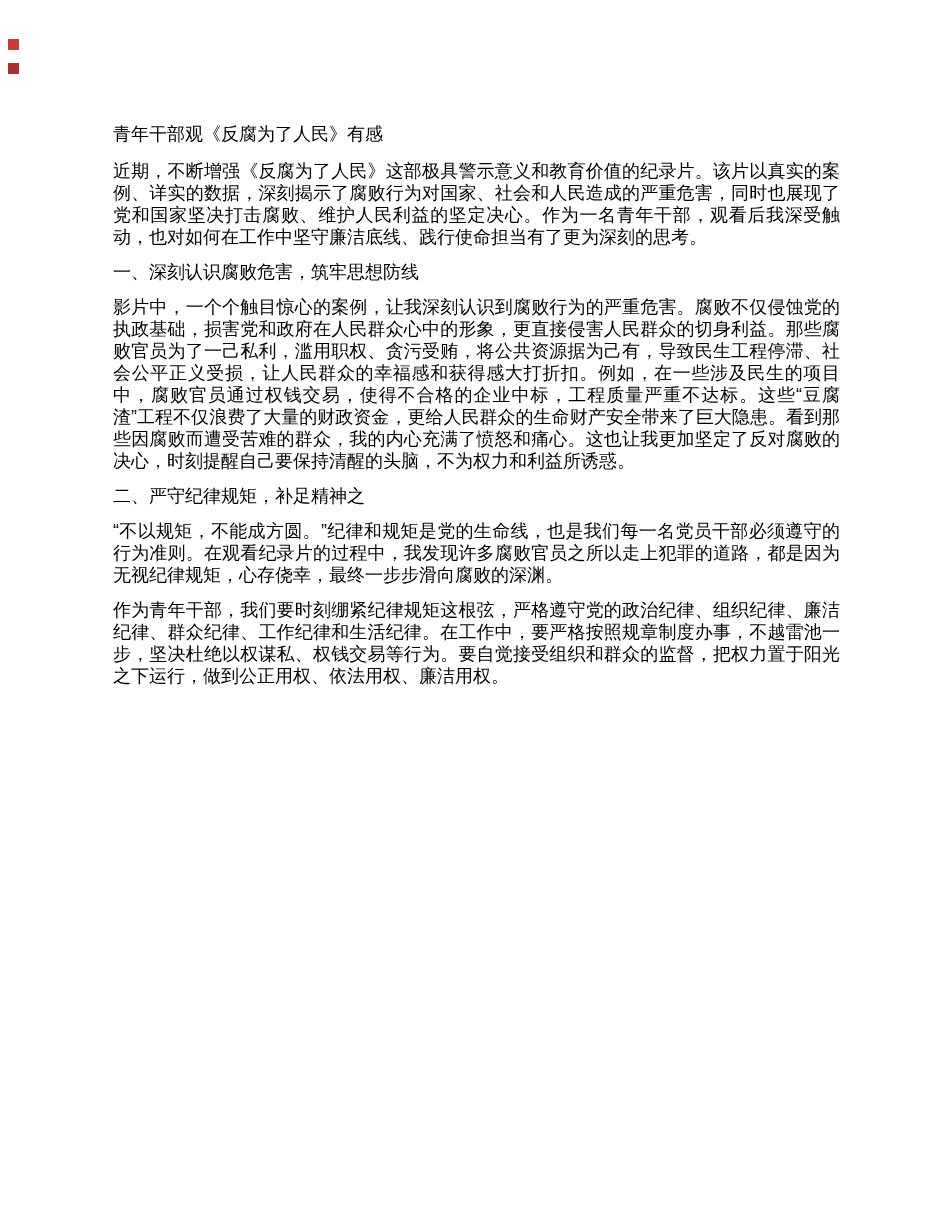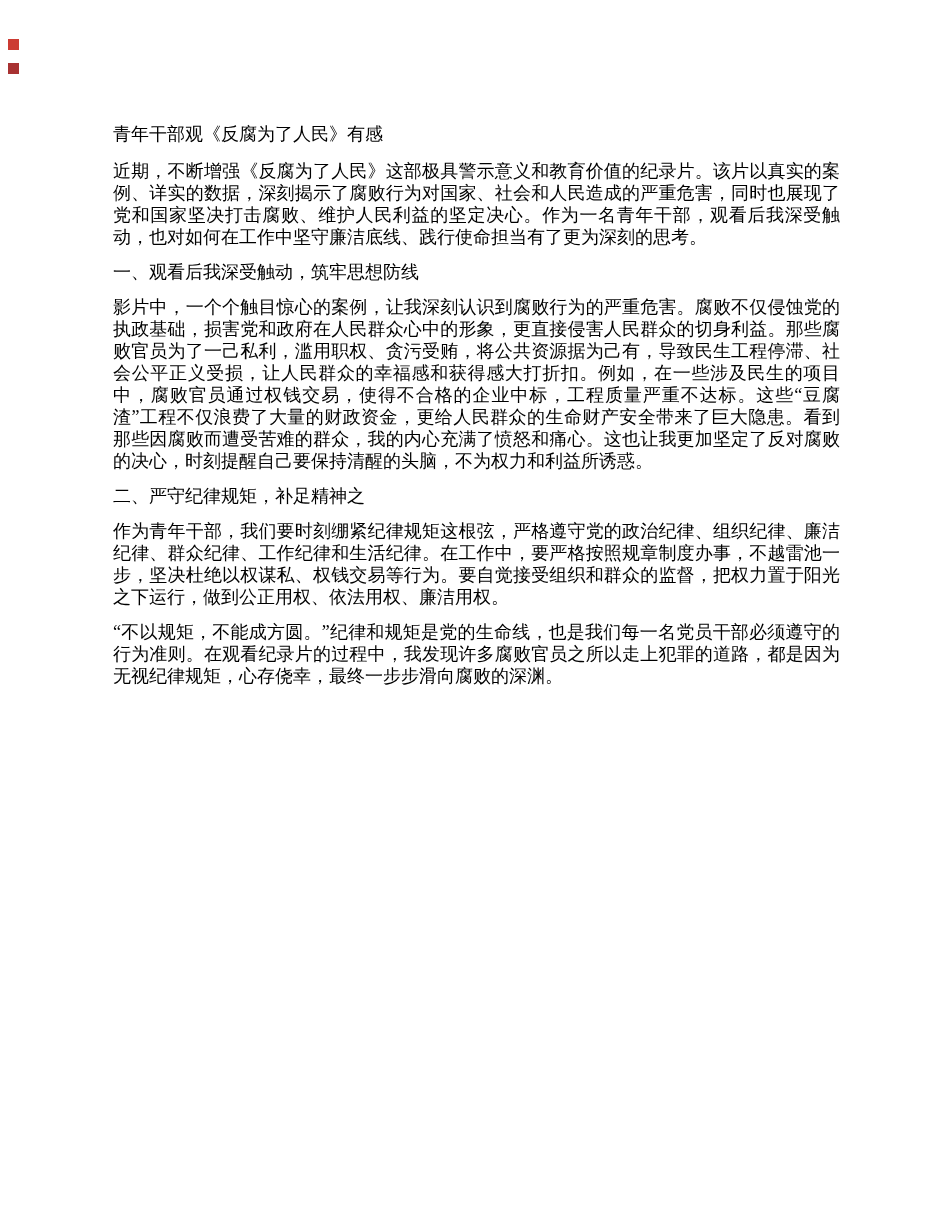--- a/index.html
+++ b/index.html
@@ -13,7 +13,7 @@
     height: 1230px;
     background: #ffffff;
     overflow: hidden;
-    font-family: Liberation Serif, serif;
+    font-family: Liberation Sans, sans-serif;
     color: #000000;
     border-radius: 11px;
   }

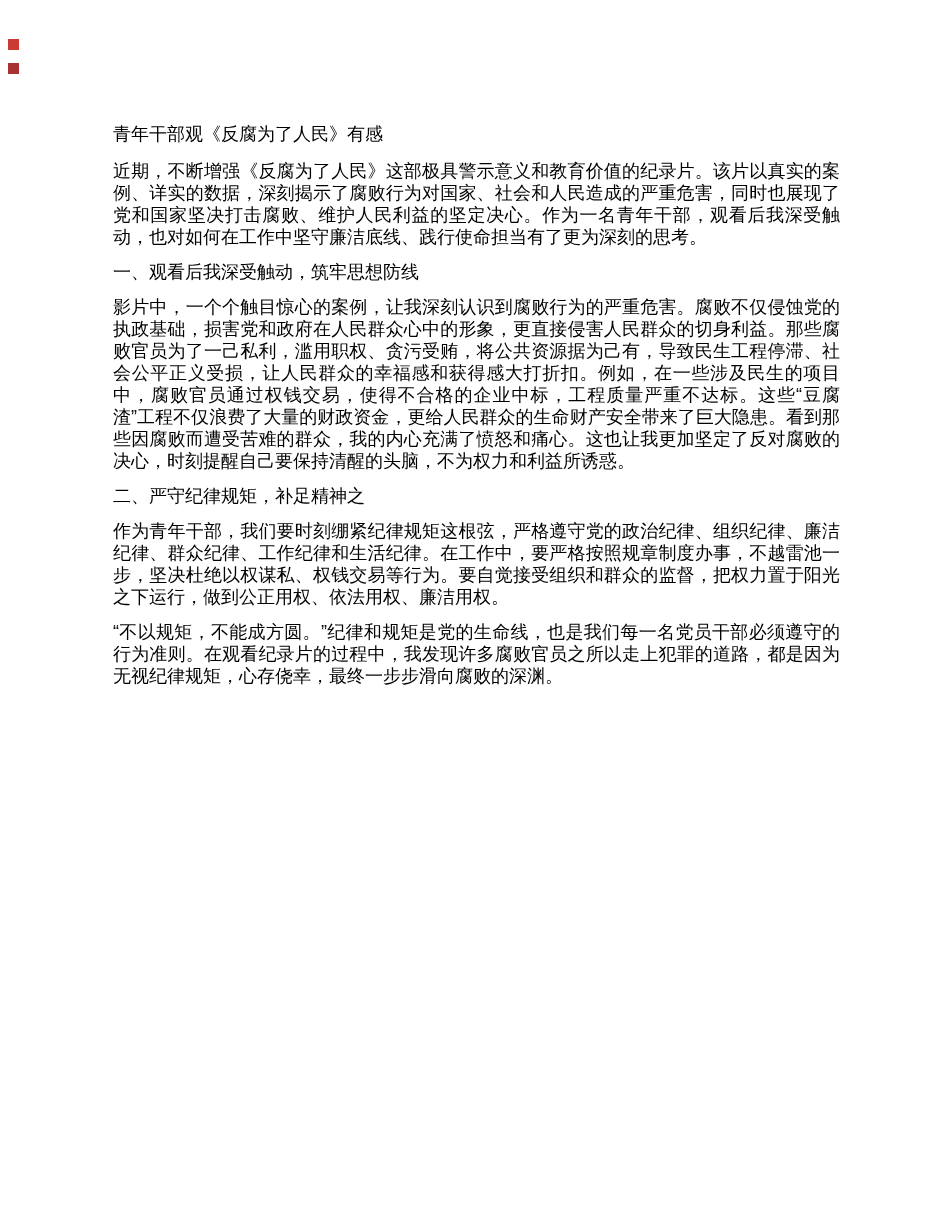--- a/index.html
+++ b/index.html
@@ -54,7 +54,7 @@
   <div class="content">
     <p class="doc-title">青年干部观《反腐为了人民》有感</p>
     <p>近期，不断增强《反腐为了人民》这部极具警示意义和教育价值的纪录片。该片以真实的案例、详实的数据，深刻揭示了腐败行为对国家、社会和人民造成的严重危害，同时也展现了党和国家坚决打击腐败、维护人民利益的坚定决心。作为一名青年干部，观看后我深受触动，也对如何在工作中坚守廉洁底线、践行使命担当有了更为深刻的思考。</p>
-    <p>一、观看后我深受触动，筑牢思想防线</p>
+    <p>一、深刻认识腐败危害，筑牢思想防线</p>
     <p>影片中，一个个触目惊心的案例，让我深刻认识到腐败行为的严重危害。腐败不仅侵蚀党的执政基础，损害党和政府在人民群众心中的形象，更直接侵害人民群众的切身利益。那些腐败官员为了一己私利，滥用职权、贪污受贿，将公共资源据为己有，导致民生工程停滞、社会公平正义受损，让人民群众的幸福感和获得感大打折扣。例如，在一些涉及民生的项目中，腐败官员通过权钱交易，使得不合格的企业中标，工程质量严重不达标。这些“豆腐渣”工程不仅浪费了大量的财政资金，更给人民群众的生命财产安全带来了巨大隐患。看到那些因腐败而遭受苦难的群众，我的内心充满了愤怒和痛心。这也让我更加坚定了反对腐败的决心，时刻提醒自己要保持清醒的头脑，不为权力和利益所诱惑。</p>
     <p>二、严守纪律规矩，补足精神之</p>
     <p>作为青年干部，我们要时刻绷紧纪律规矩这根弦，严格遵守党的政治纪律、组织纪律、廉洁纪律、群众纪律、工作纪律和生活纪律。在工作中，要严格按照规章制度办事，不越雷池一步，坚决杜绝以权谋私、权钱交易等行为。要自觉接受组织和群众的监督，把权力置于阳光之下运行，做到公正用权、依法用权、廉洁用权。</p>

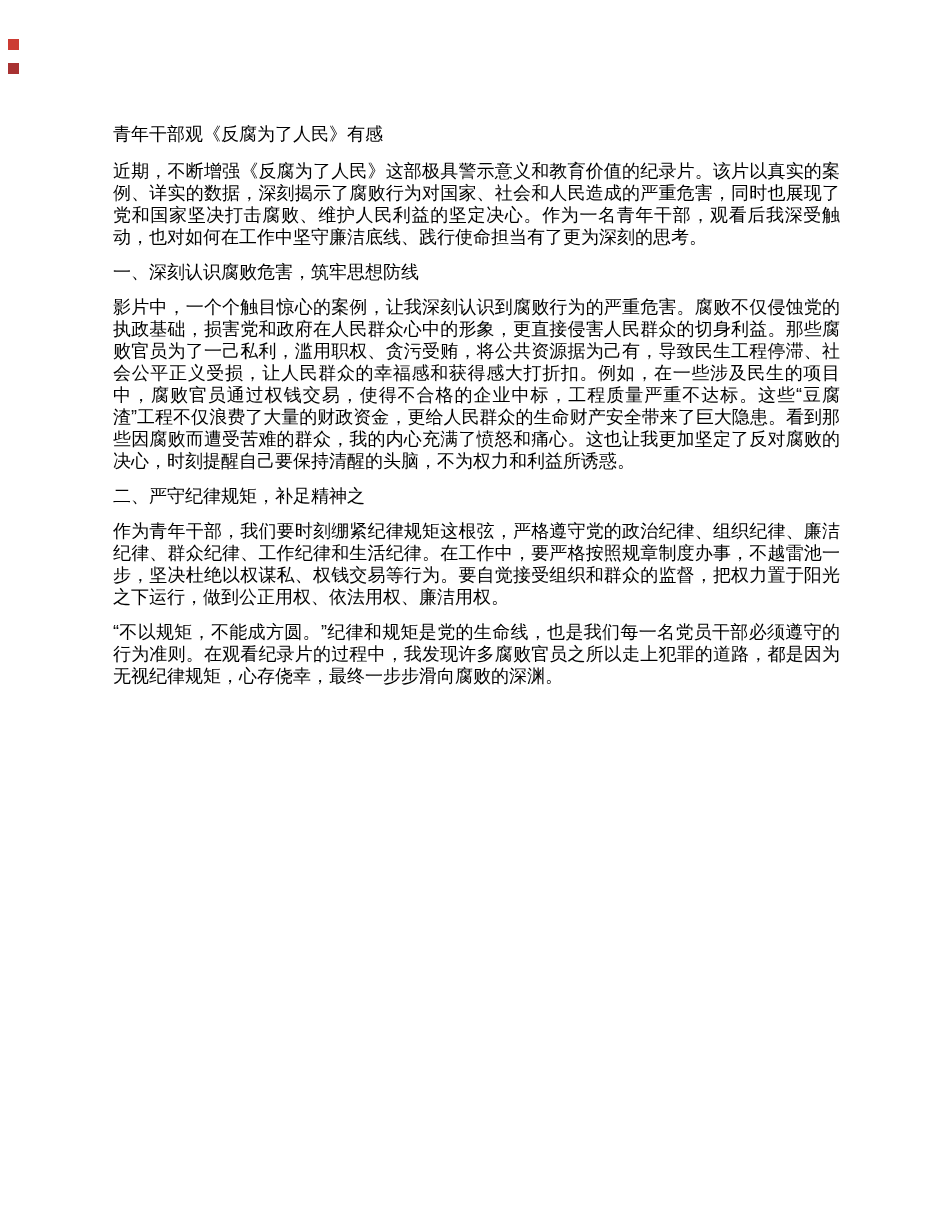--- a/index.html
+++ b/index.html
@@ -57,8 +57,8 @@
     <p>一、深刻认识腐败危害，筑牢思想防线</p>
     <p>影片中，一个个触目惊心的案例，让我深刻认识到腐败行为的严重危害。腐败不仅侵蚀党的执政基础，损害党和政府在人民群众心中的形象，更直接侵害人民群众的切身利益。那些腐败官员为了一己私利，滥用职权、贪污受贿，将公共资源据为己有，导致民生工程停滞、社会公平正义受损，让人民群众的幸福感和获得感大打折扣。例如，在一些涉及民生的项目中，腐败官员通过权钱交易，使得不合格的企业中标，工程质量严重不达标。这些“豆腐渣”工程不仅浪费了大量的财政资金，更给人民群众的生命财产安全带来了巨大隐患。看到那些因腐败而遭受苦难的群众，我的内心充满了愤怒和痛心。这也让我更加坚定了反对腐败的决心，时刻提醒自己要保持清醒的头脑，不为权力和利益所诱惑。</p>
     <p>二、严守纪律规矩，补足精神之</p>
+    <p>“不以规矩，不能成方圆。”纪律和规矩是党的生命线，也是我们每一名党员干部必须遵守的行为准则。在观看纪录片的过程中，我发现许多腐败官员之所以走上犯罪的道路，都是因为无视纪律规矩，心存侥幸，最终一步步滑向腐败的深渊。</p>
     <p>作为青年干部，我们要时刻绷紧纪律规矩这根弦，严格遵守党的政治纪律、组织纪律、廉洁纪律、群众纪律、工作纪律和生活纪律。在工作中，要严格按照规章制度办事，不越雷池一步，坚决杜绝以权谋私、权钱交易等行为。要自觉接受组织和群众的监督，把权力置于阳光之下运行，做到公正用权、依法用权、廉洁用权。</p>
-    <p>“不以规矩，不能成方圆。”纪律和规矩是党的生命线，也是我们每一名党员干部必须遵守的行为准则。在观看纪录片的过程中，我发现许多腐败官员之所以走上犯罪的道路，都是因为无视纪律规矩，心存侥幸，最终一步步滑向腐败的深渊。</p>
   </div>
 
 </div>

